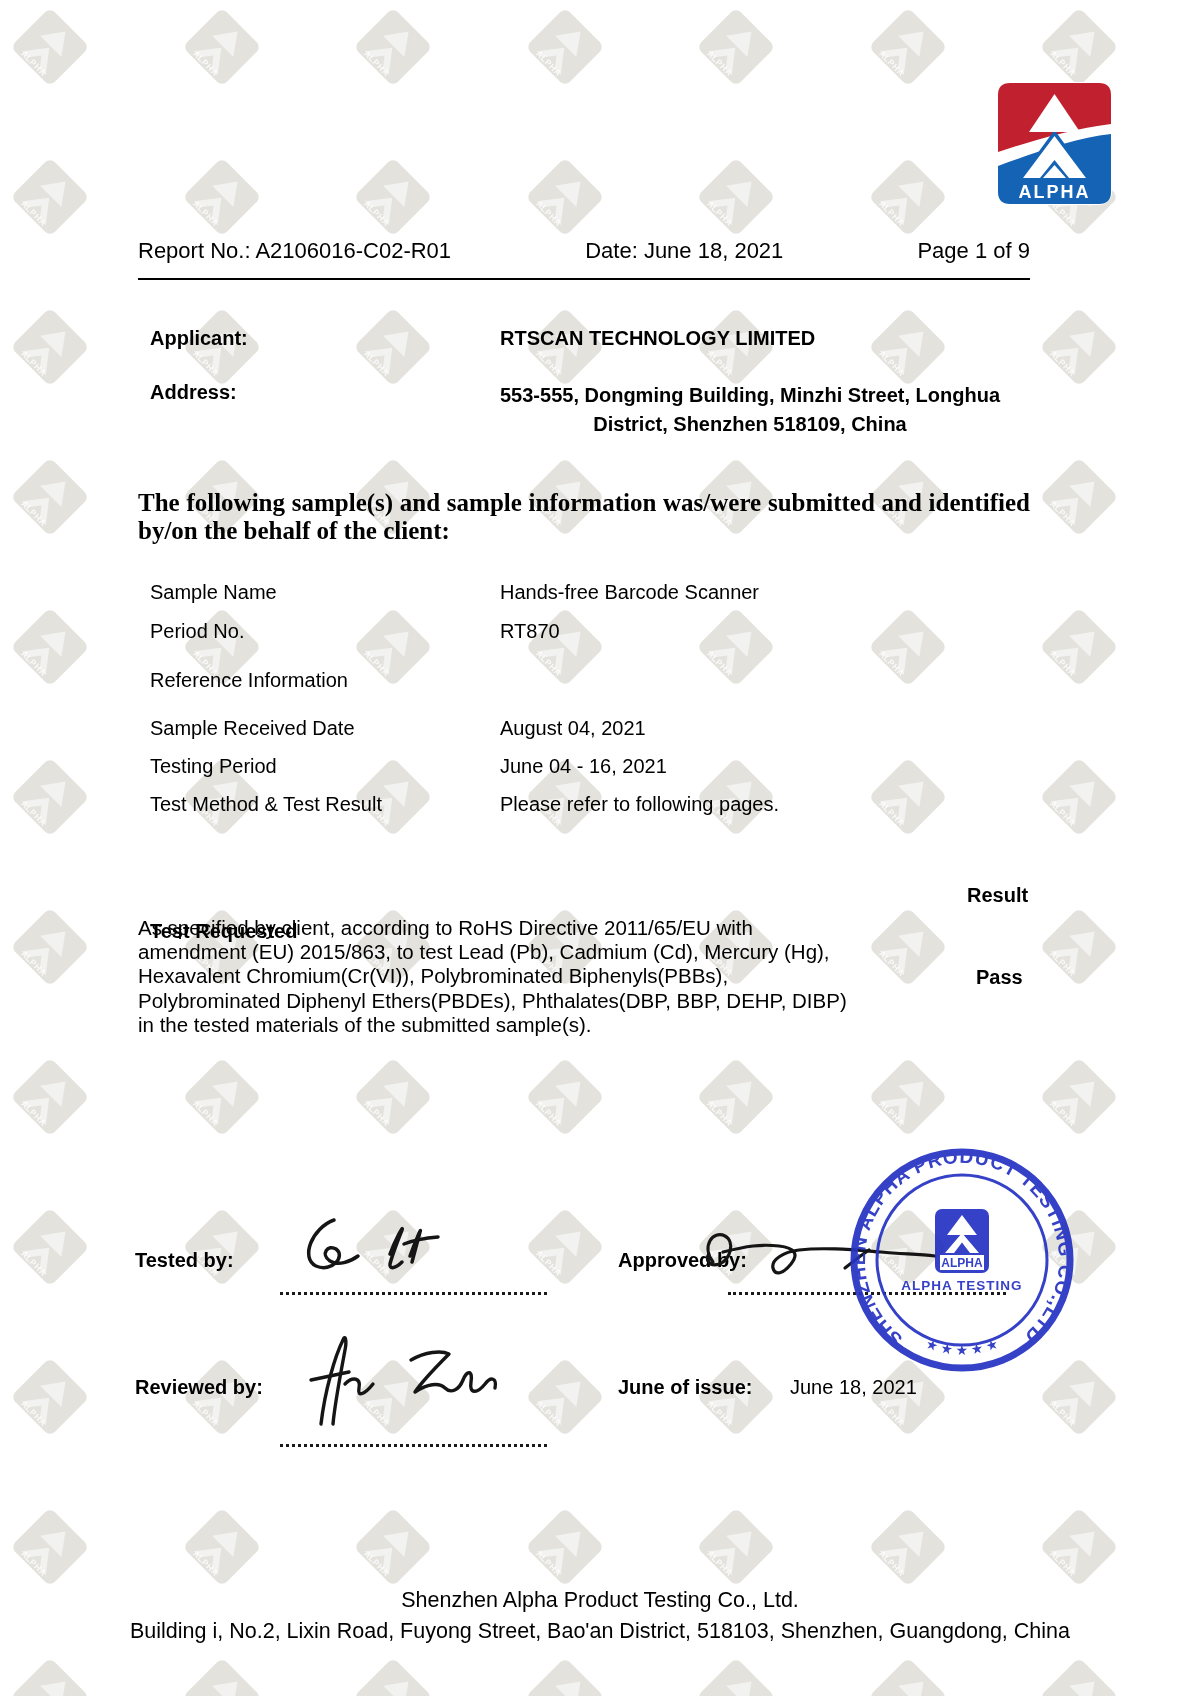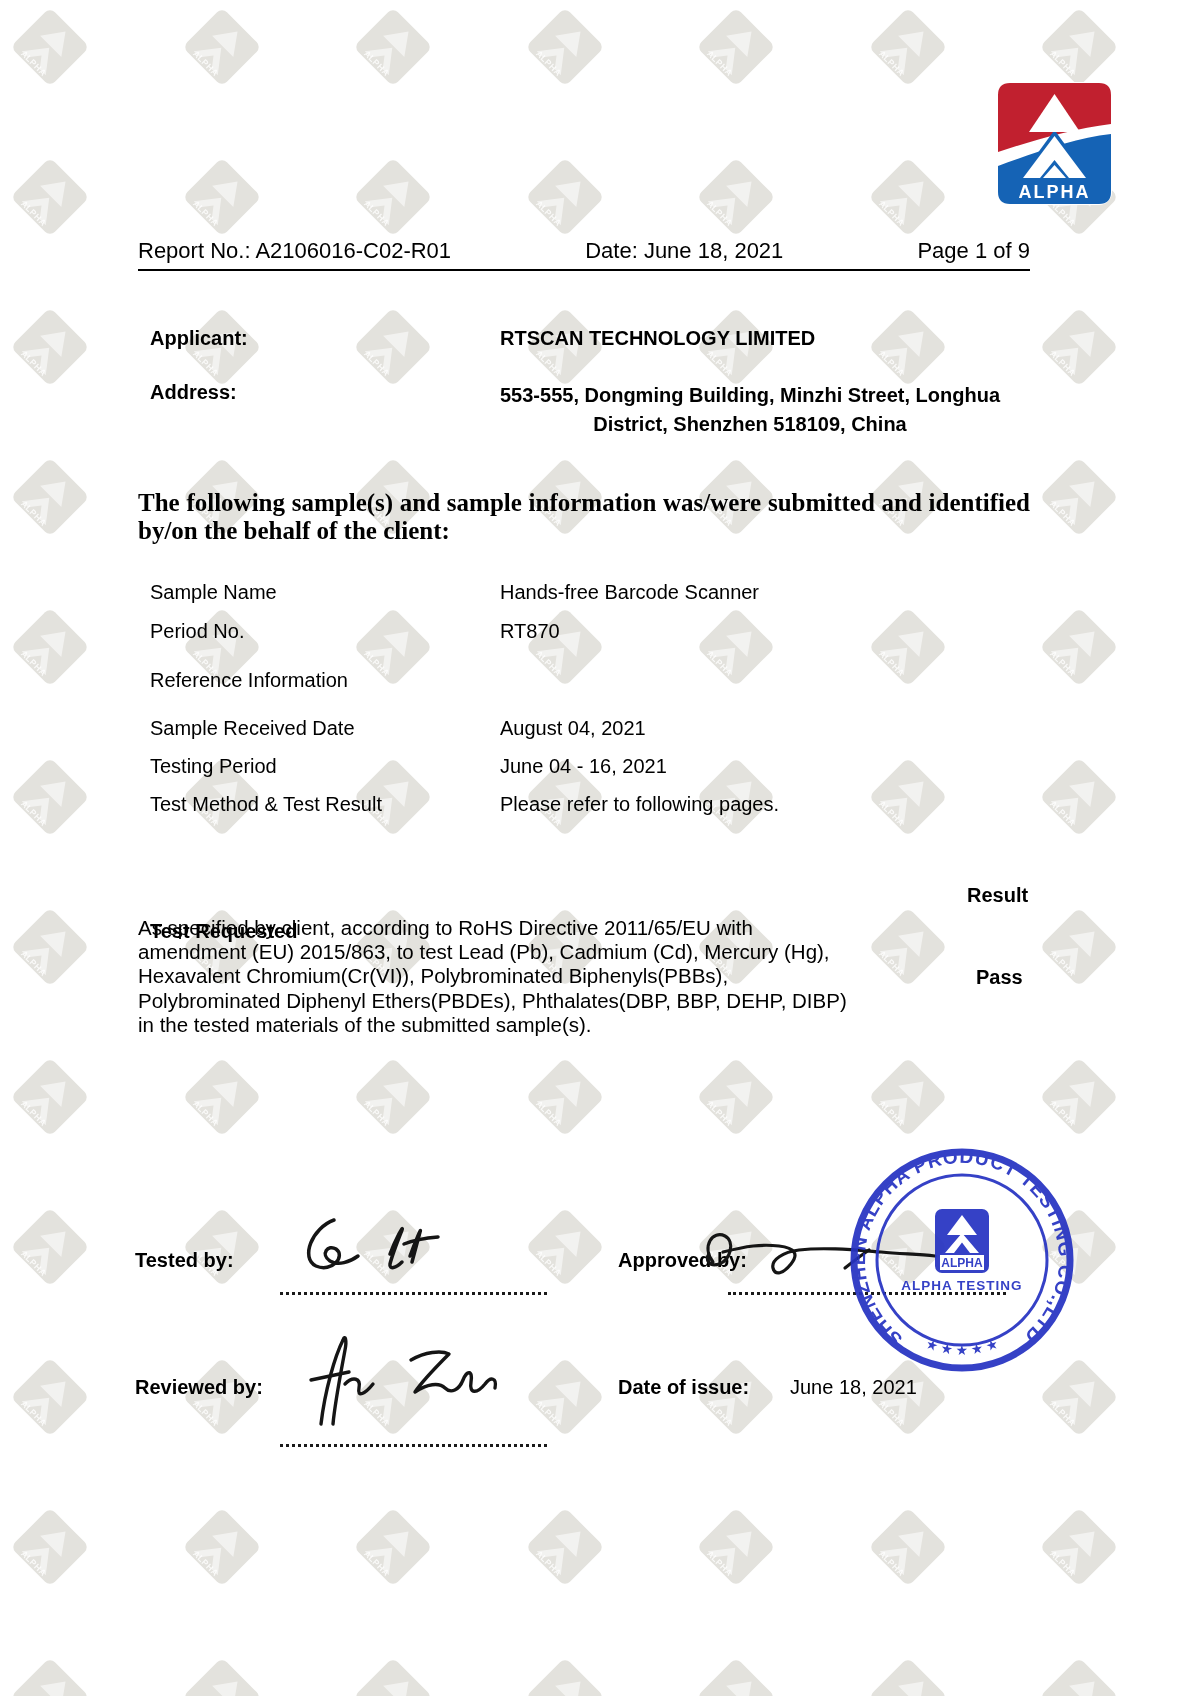--- a/index.html
+++ b/index.html
@@ -15,7 +15,7 @@
   .pre{white-space:pre-line;text-align:center;}
   .title{left:138px;top:134px;width:892px;text-align:center;font-size:57px;letter-spacing:1px;}
   .header-row{left:138px;top:238px;width:892px;display:flex;justify-content:space-between;
-              font-size:22px;border-bottom:2px solid #000;padding-bottom:5px;}
+              font-size:22px;border-bottom:2px solid #000;padding-bottom:14px;}
   .logo{left:997px;top:82px;width:115px;height:123px;}
   .lbl{left:150px;}
   .val{left:500px;}

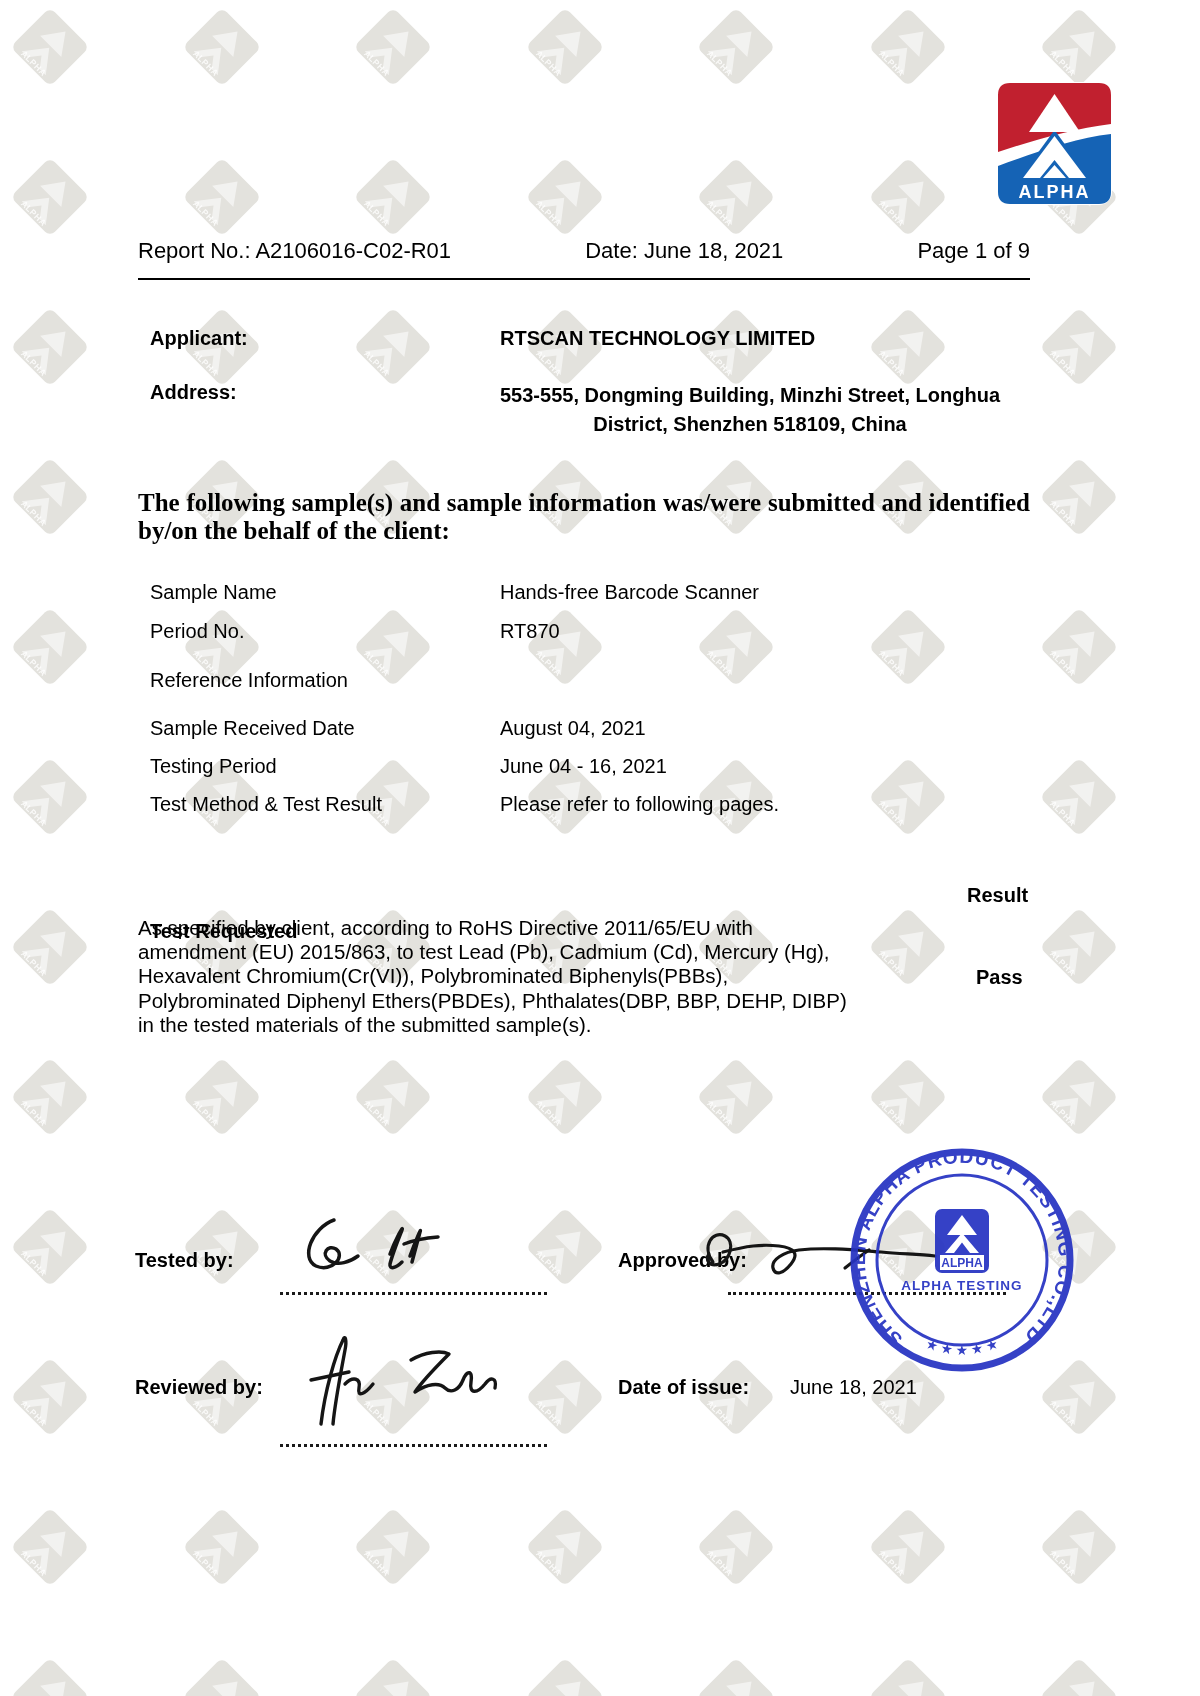--- a/index.html
+++ b/index.html
@@ -724,7 +724,7 @@
     </svg>
     <div class="abs dotted" style="left:280px;top:1428px;width:267px;"></div>
 
-    <div class="abs b fs" style="left:618px;top:1376px;">Date of issue:</div>
+    <div class="abs b fs" style="left:618px;top:1376px;">June of issue:</div>
     <div class="abs fs" style="left:790px;top:1376px;">June 18, 2021</div>
 
 

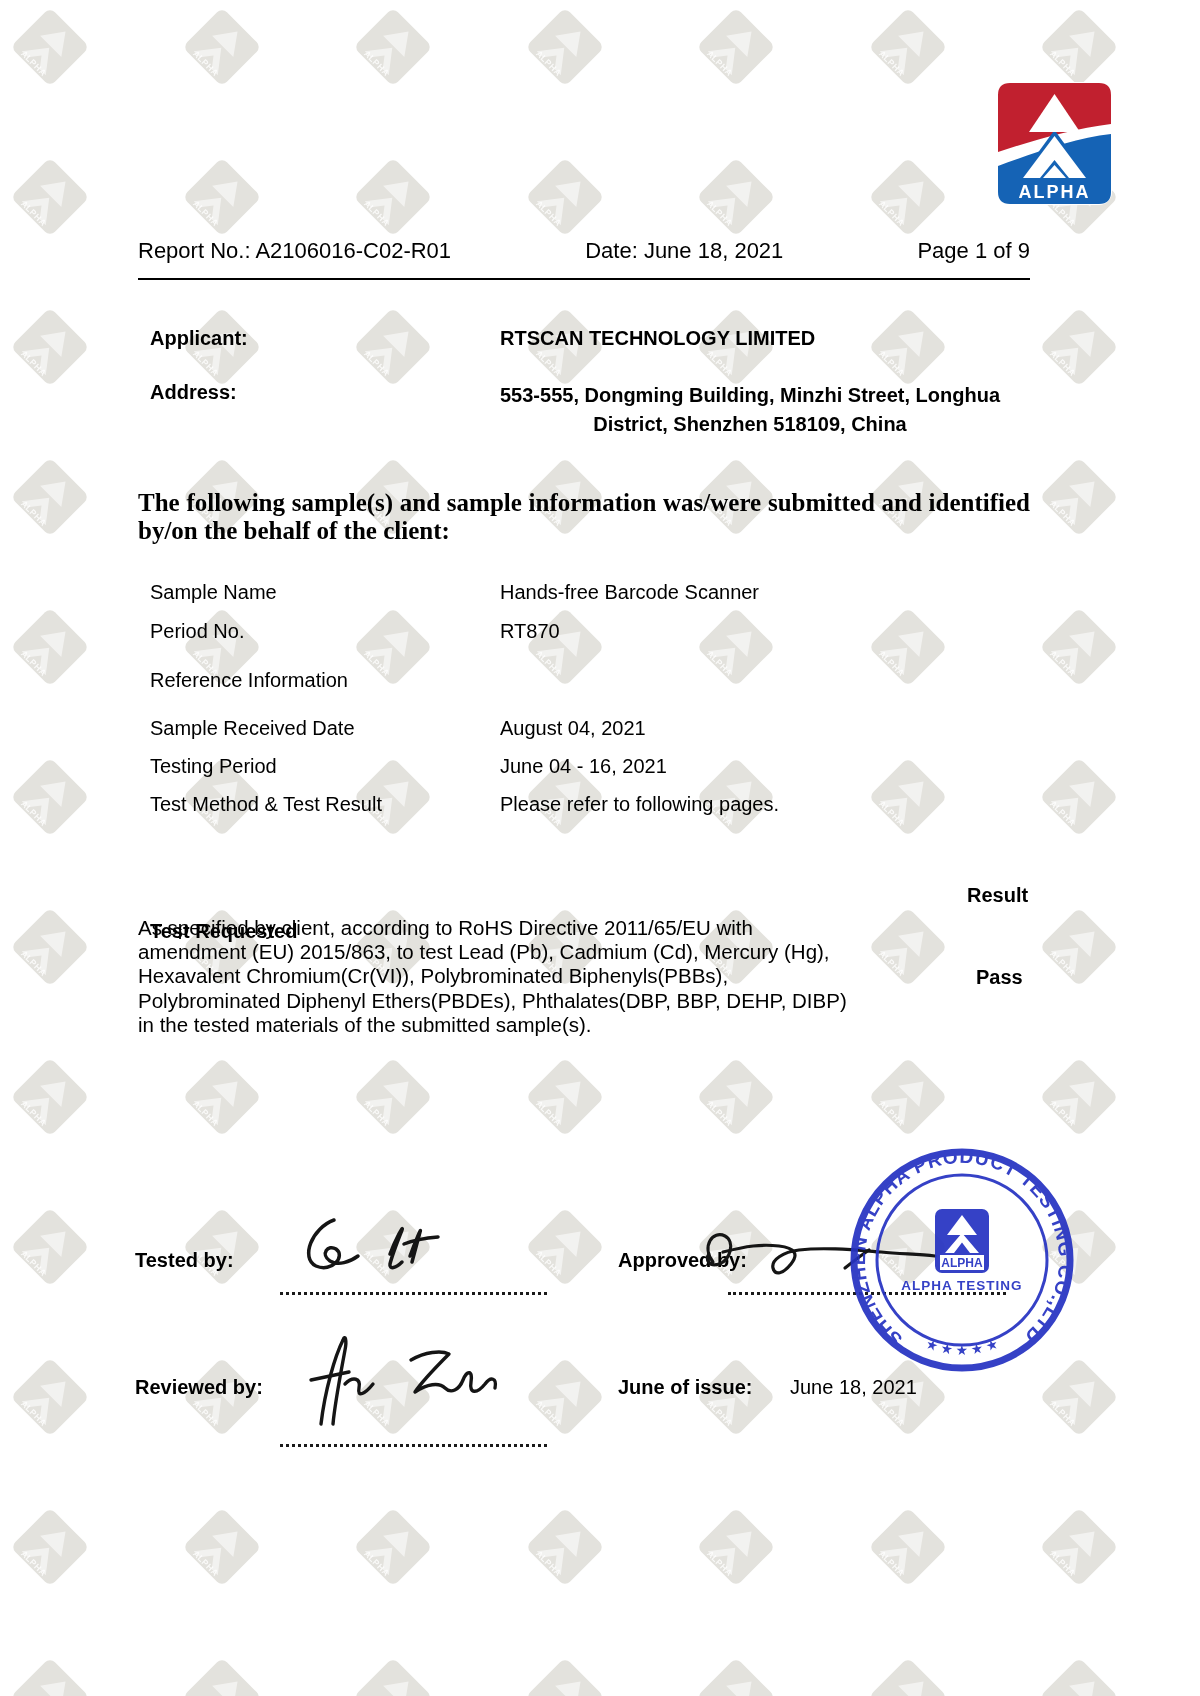--- a/index.html
+++ b/index.html
@@ -727,6 +727,10 @@
     <div class="abs b fs" style="left:618px;top:1376px;">June of issue:</div>
     <div class="abs fs" style="left:790px;top:1376px;">June 18, 2021</div>
 
+    <div class="abs footer">
+      <div>Shenzhen Alpha Product Testing Co., Ltd.</div>
+      <div>Building i, No.2, Lixin Road, Fuyong Street, Bao'an District, 518103, Shenzhen, Guangdong, China</div>
+    </div>
 
   </div>
 </div>

